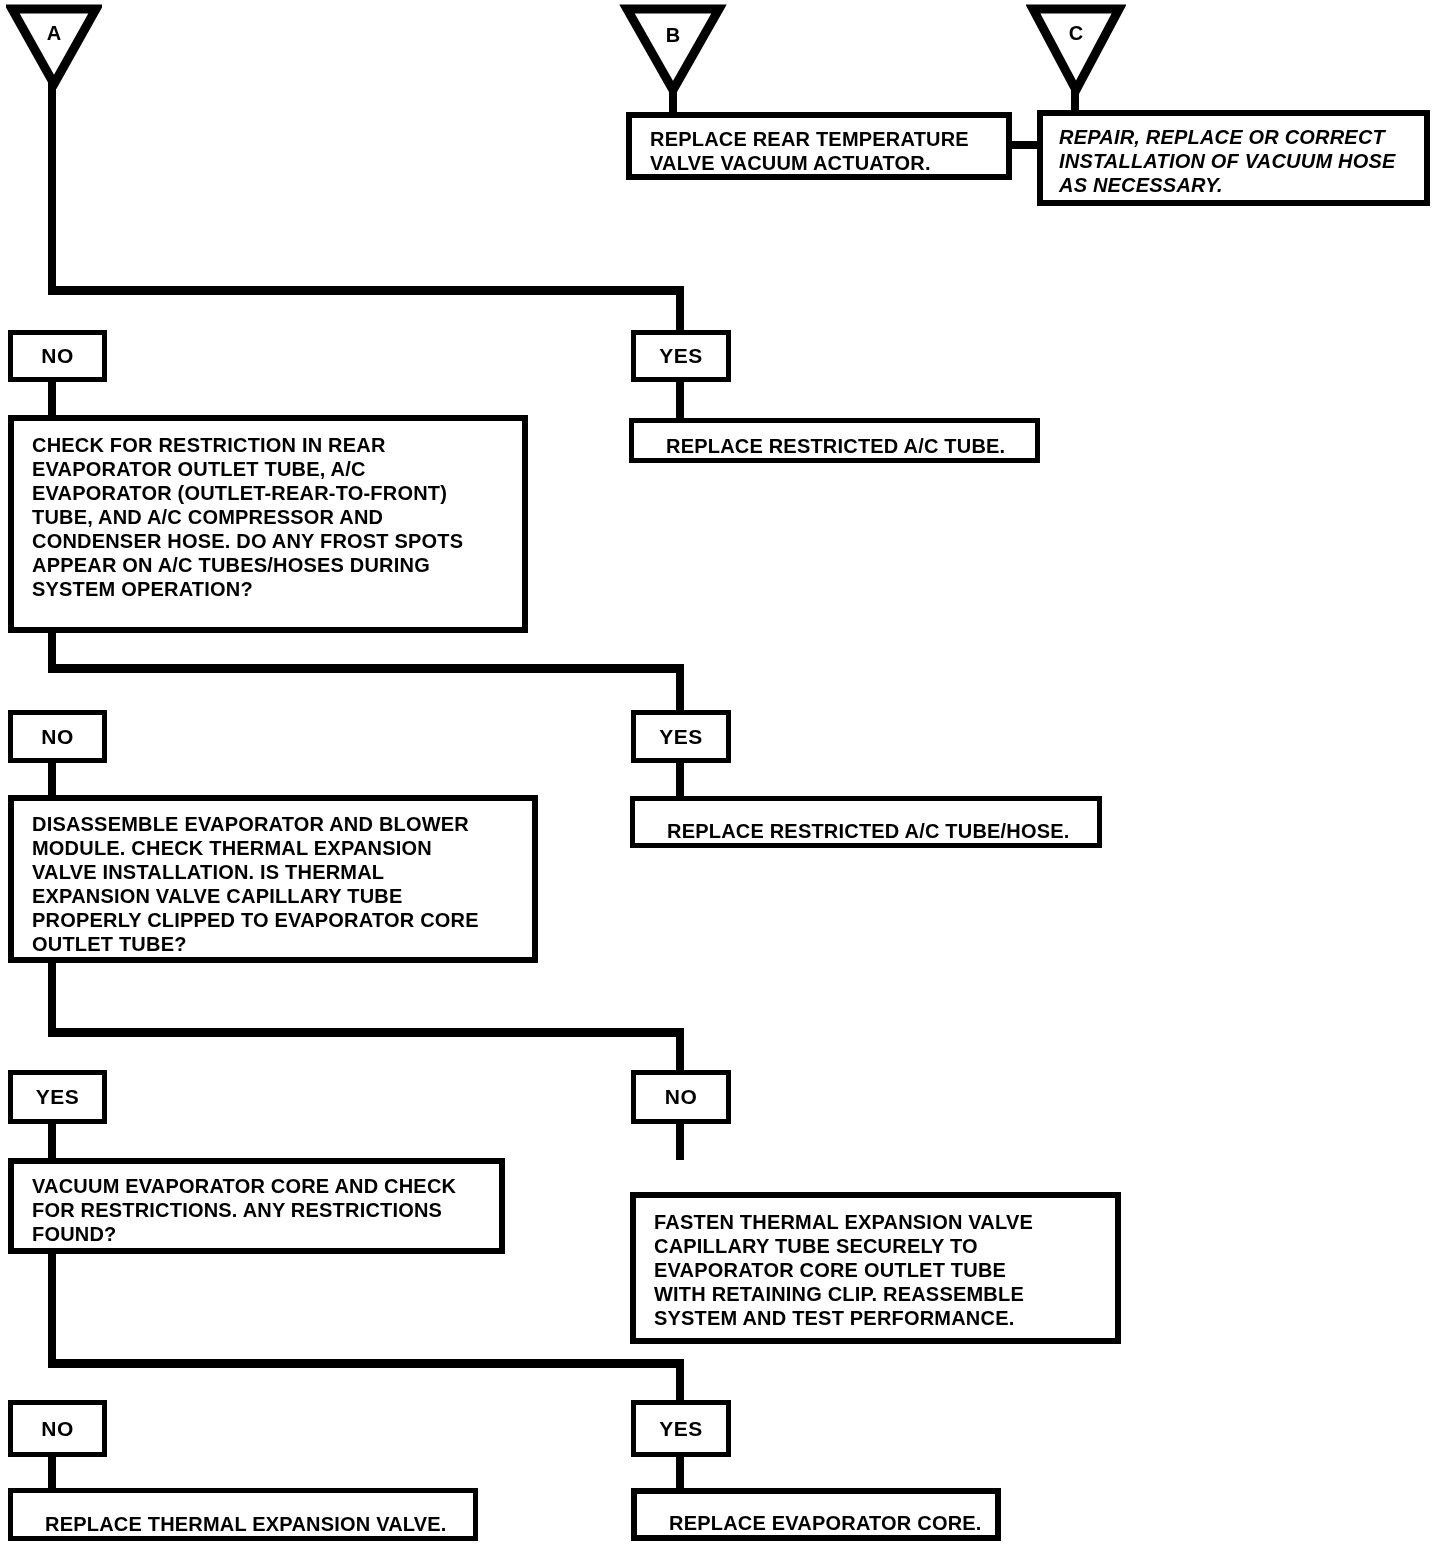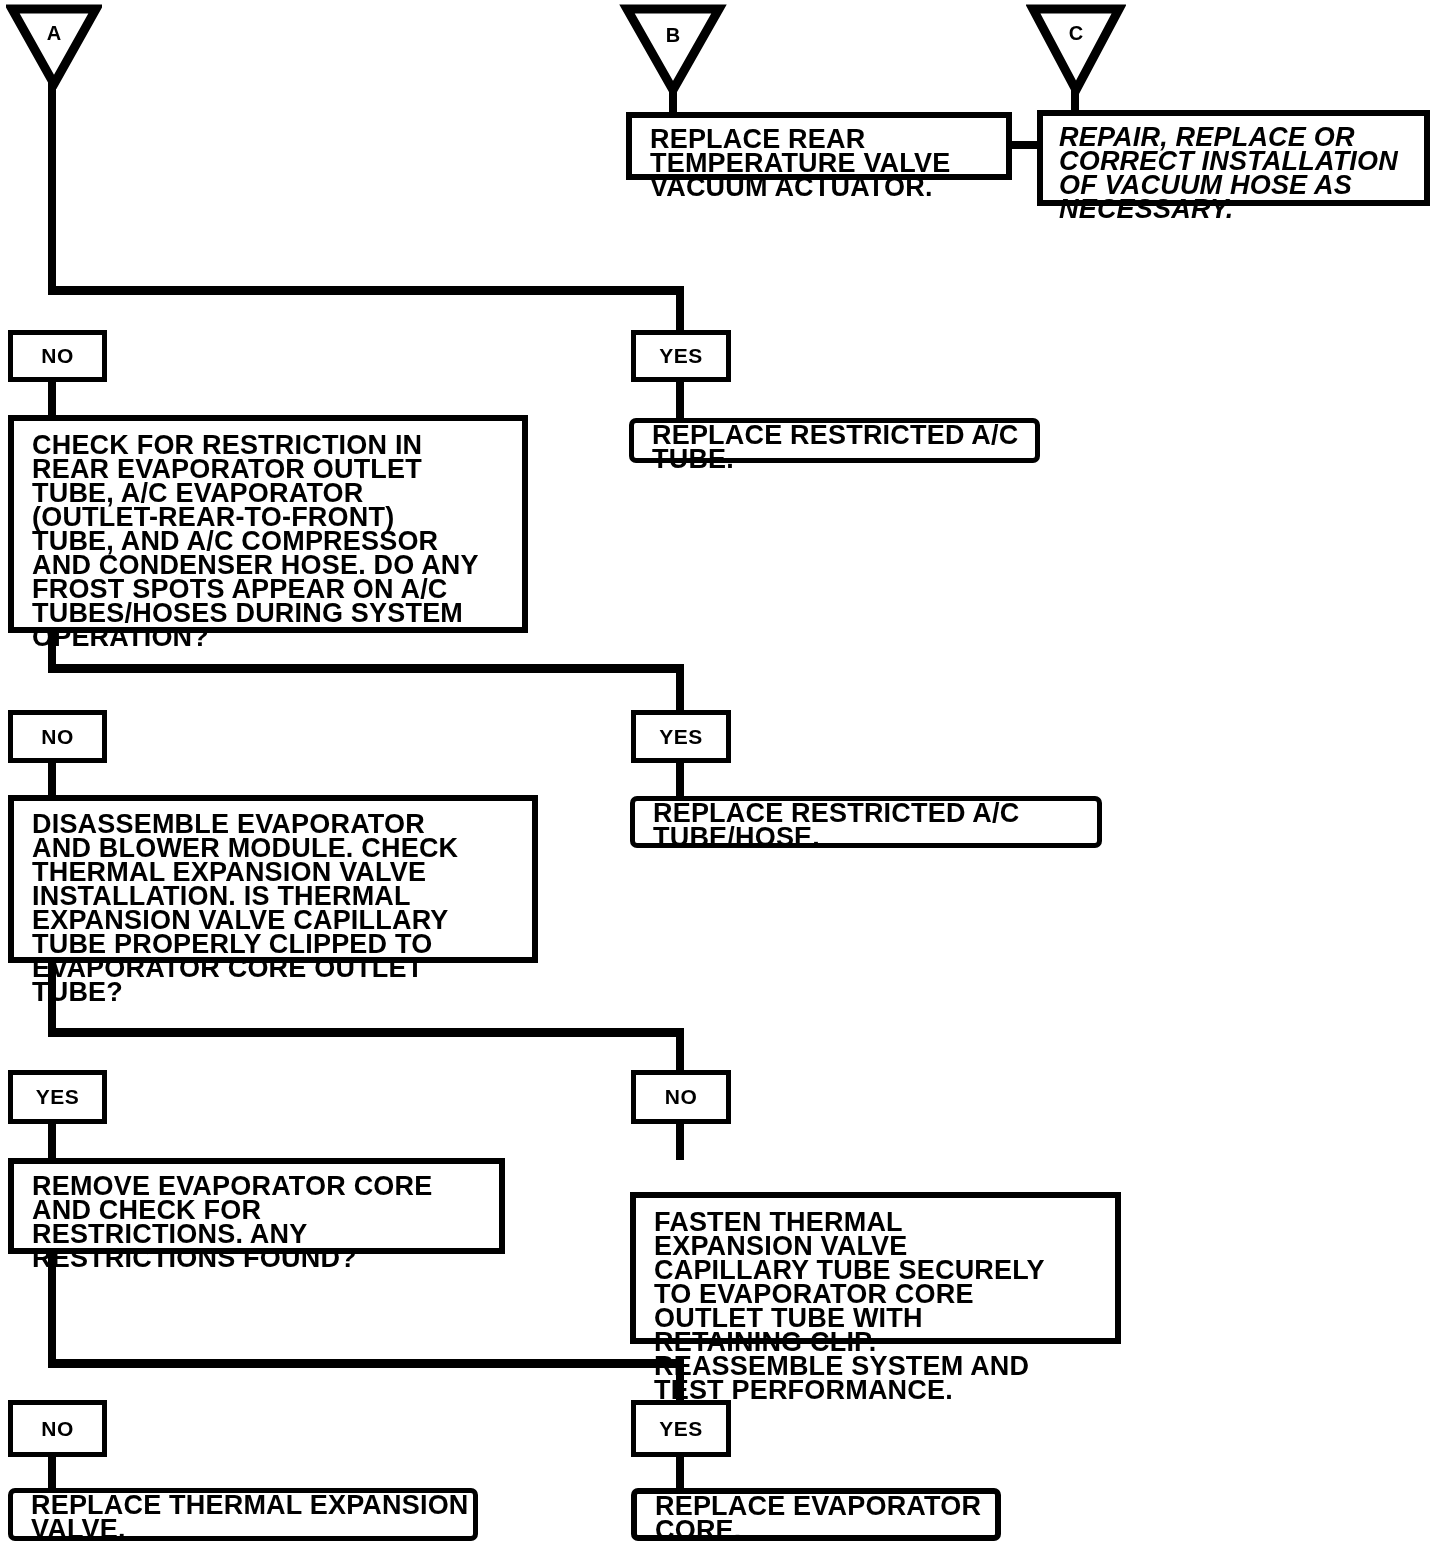--- a/index.html
+++ b/index.html
@@ -17,7 +17,7 @@
     background: #ffffff;
     border: 6px solid #000000;
     font-weight: bold;
-    font-size: 27px;
+    font-size: 20px;
     line-height: 24px;
     letter-spacing: 0.2px;
     box-sizing: border-box;

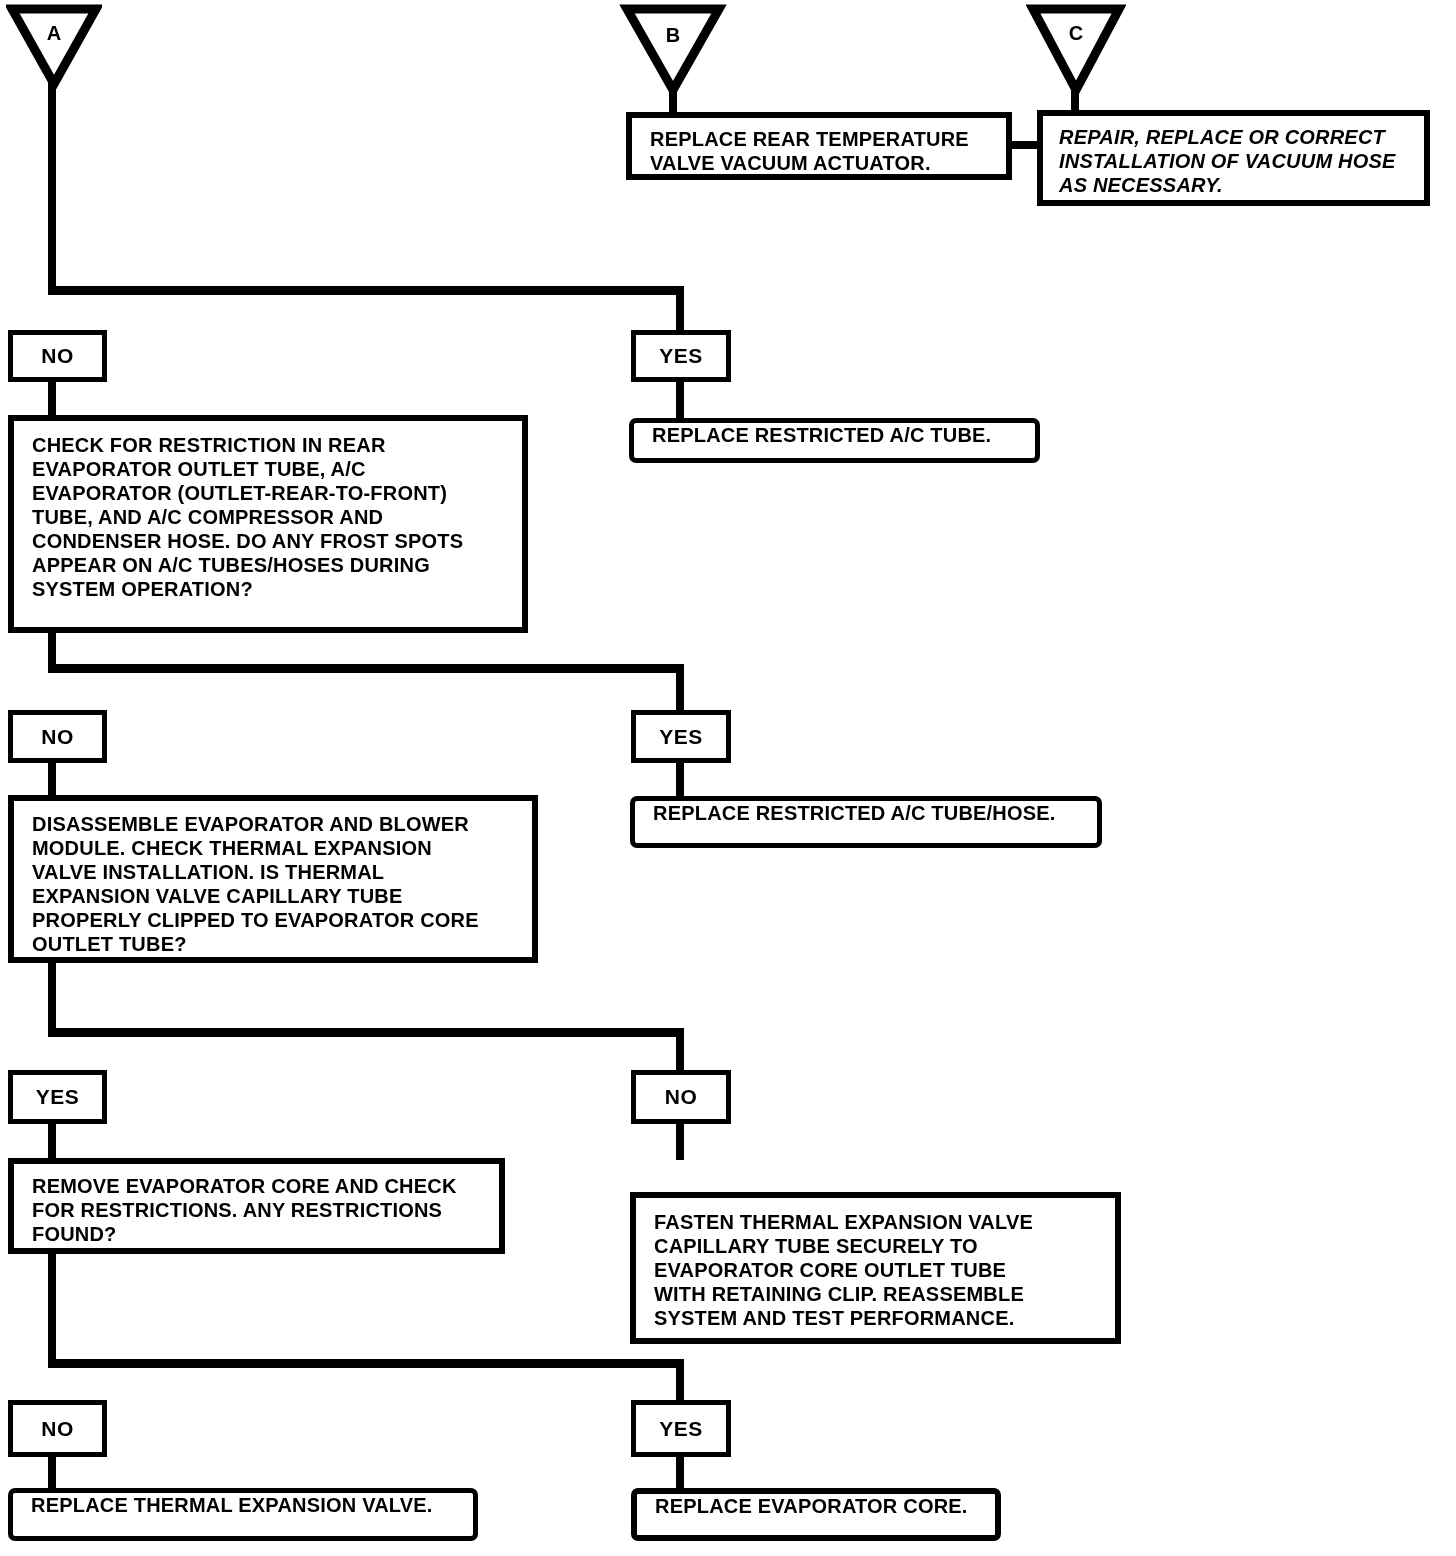--- a/index.html
+++ b/index.html
@@ -24,7 +24,7 @@
   }
   .box.thin { border-width: 5px; }
   .wrapbox { padding: 9px 0 0 18px; }
-  .action1 { display: flex; align-items: flex-start; padding-left: 18px; border-radius: 7px; }
+  .action1 { display: flex; align-items: flex-end; padding-left: 32px; }
   .labelbox {
     position: absolute;
     background: #ffffff;

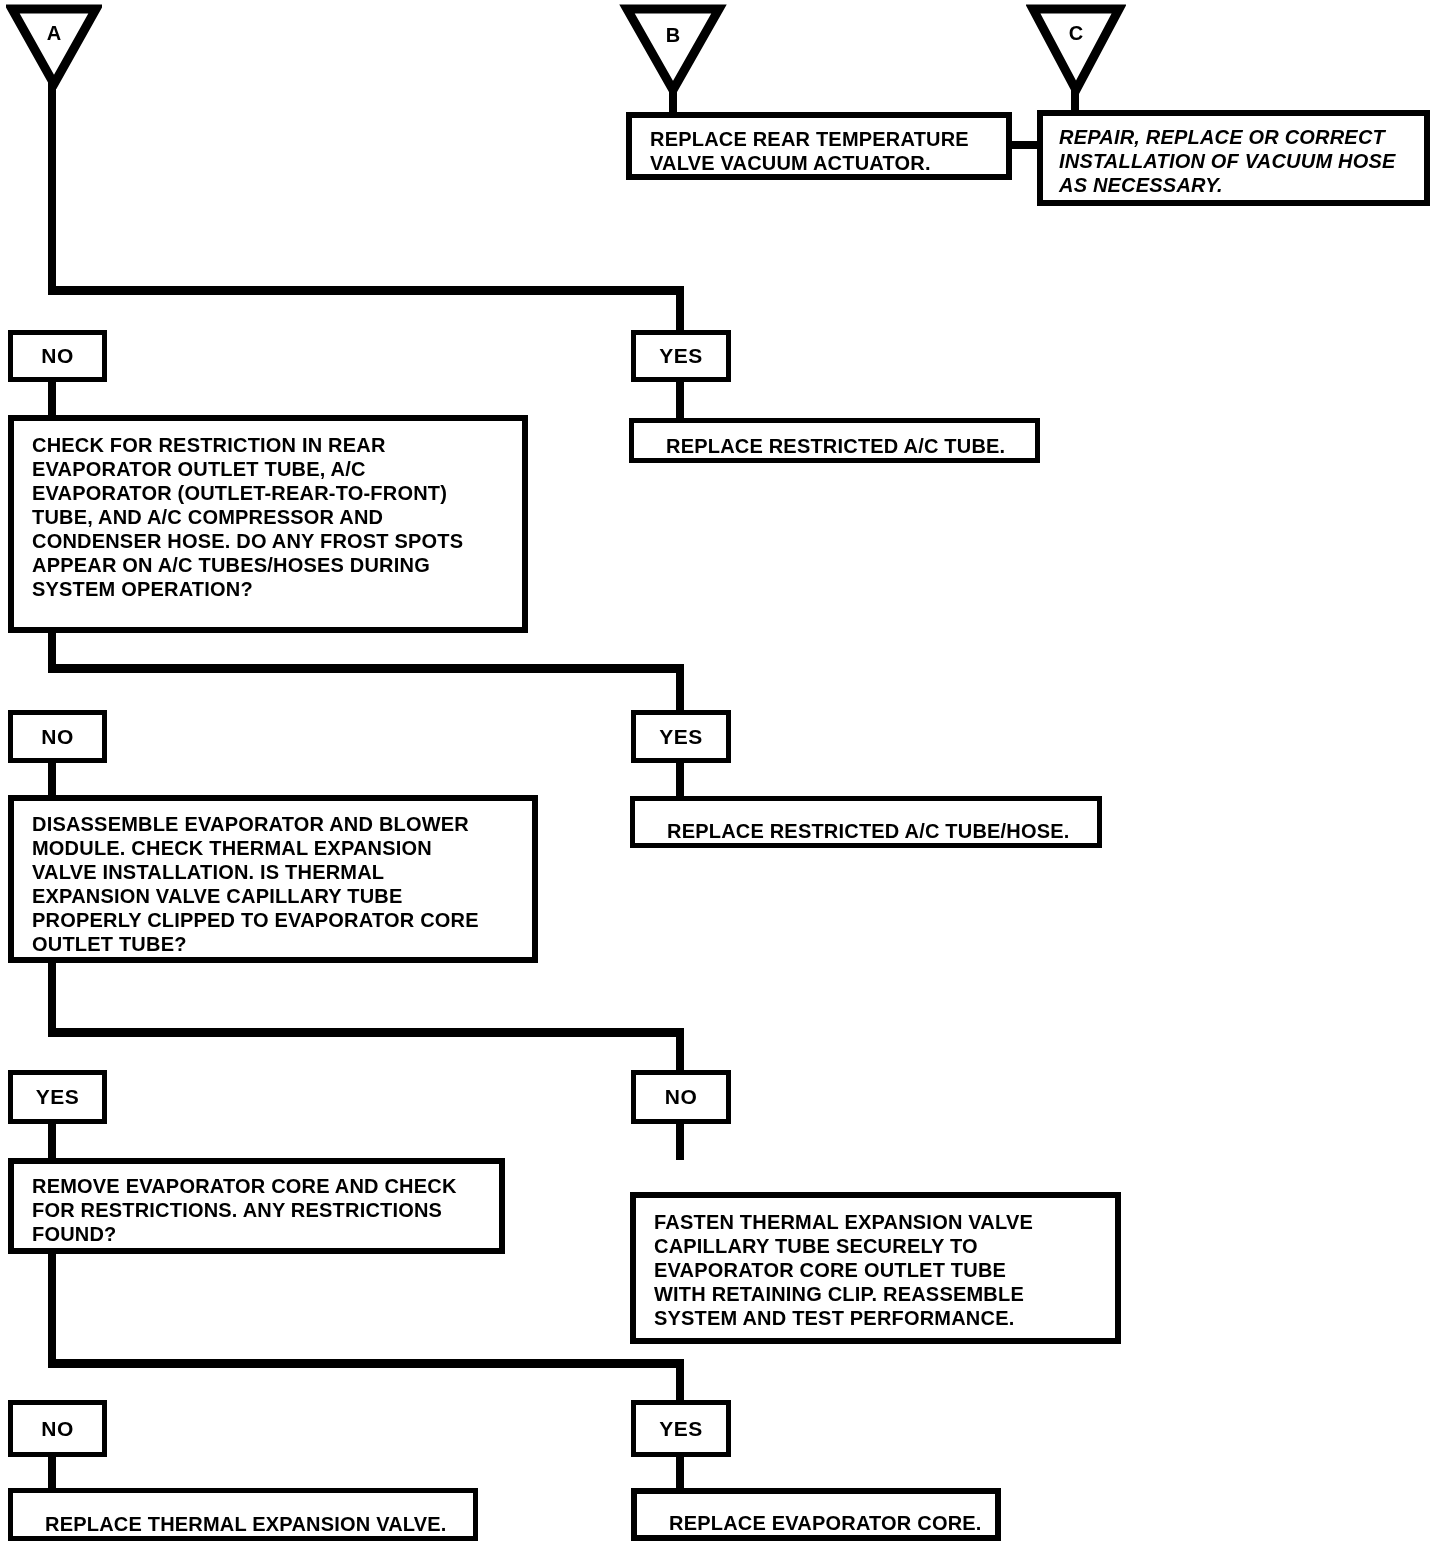--- a/index.html
+++ b/index.html
@@ -137,7 +137,7 @@
   <div class="line" style="left:676px; top:1122px; width:8px; height:38px;"></div>
 
   <div class="box wrapbox" style="left:8px; top:1158px; width:497px; height:96px; padding-top:10px;">
-    <span class="inner" style="width:430px;">REMOVE EVAPORATOR CORE AND CHECK FOR RESTRICTIONS. ANY RESTRICTIONS FOUND?</span>
+    <span class="inner" style="width:430px;">VACUUM EVAPORATOR CORE AND CHECK FOR RESTRICTIONS. ANY RESTRICTIONS FOUND?</span>
   </div>
 
   <div class="box wrapbox" style="left:630px; top:1192px; width:491px; height:152px; padding-top:12px;">

